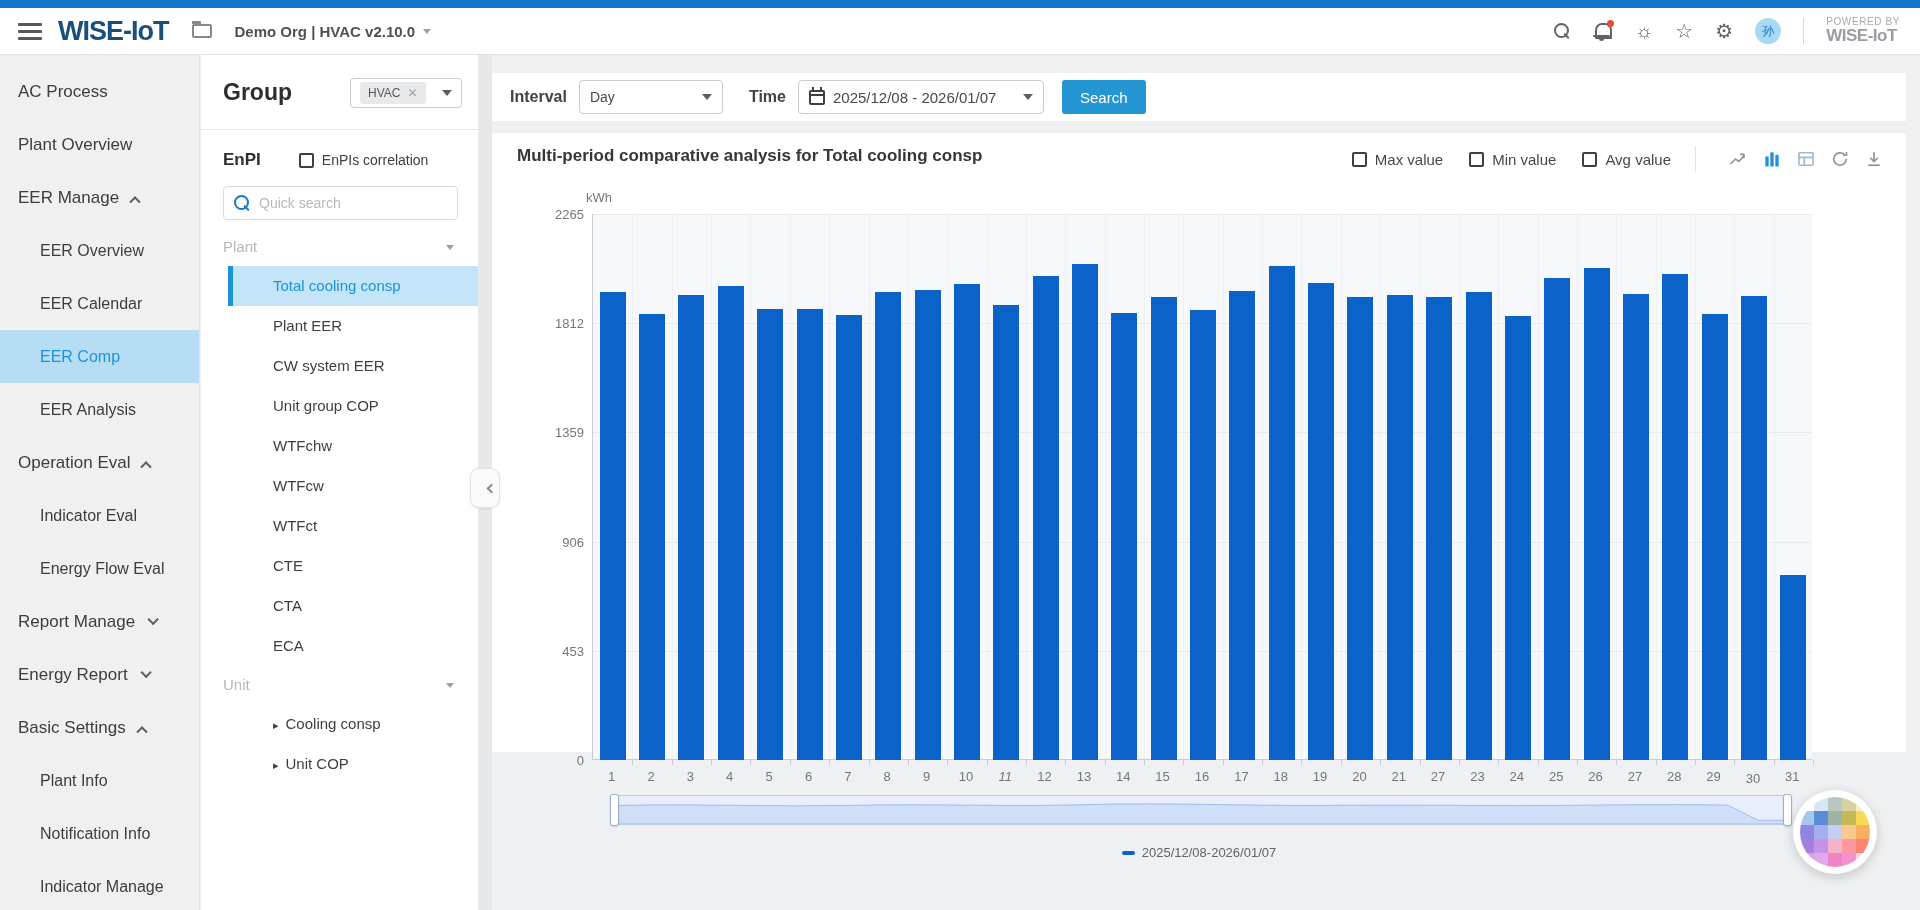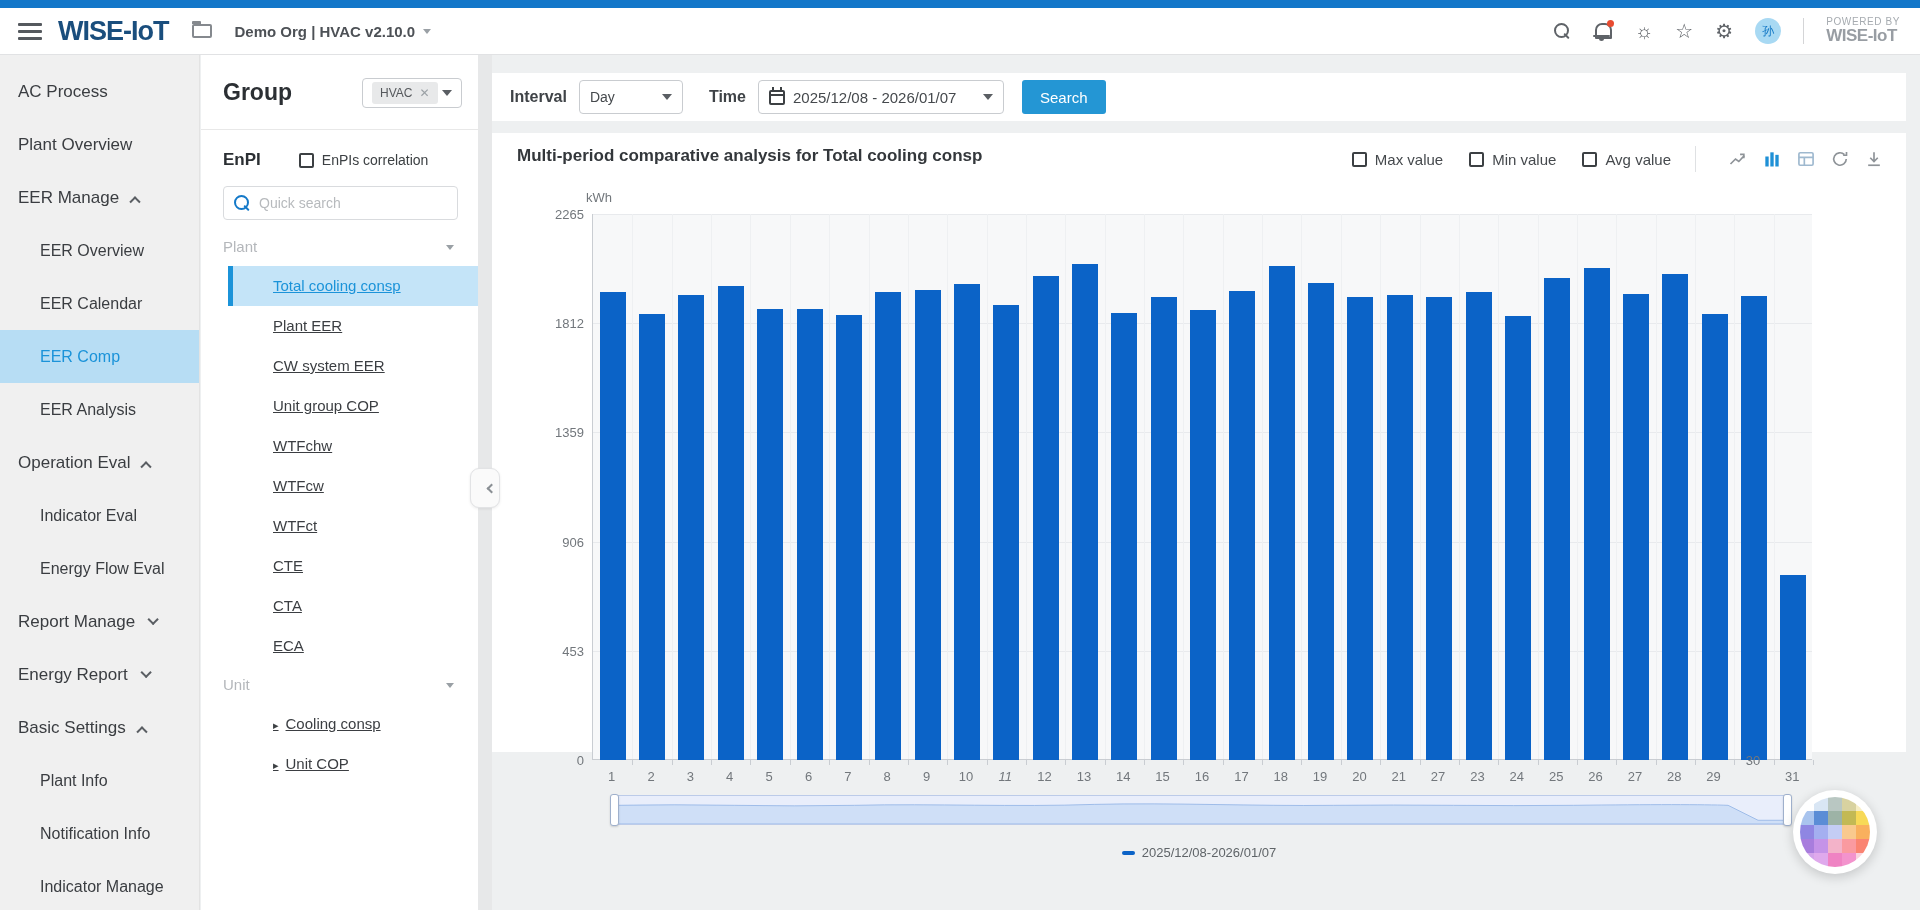--- a/index.html
+++ b/index.html
@@ -52,7 +52,7 @@
   .gpanel { position:absolute; left:201px; top:55px; width:277px; height:855px; background:#fff; }
   .gp-head { position:relative; height:75px; border-bottom:1px solid #e8e8e8; }
   .gp-title { position:absolute; left:22px; top:24px; font-size:23px; font-weight:bold; color:#2b2f33; }
-  .tagselect { position:absolute; right:16px; top:23px; width:100px; height:30px; border:1px solid #c9ccd0; border-radius:4px;
+  .tagselect { position:absolute; right:16px; top:23px; width:112px; height:30px; border:1px solid #c9ccd0; border-radius:4px;
                display:flex; align-items:center; padding:0 9px; cursor:pointer; background:#fff; }
   .tagpill { background:#e8e9ea; border-radius:3px; font-size:12px; color:#55585c; padding:4px 8px; display:flex; align-items:center; gap:7px; }
   .tagx { color:#9aa0a5; font-size:12px; cursor:pointer; }

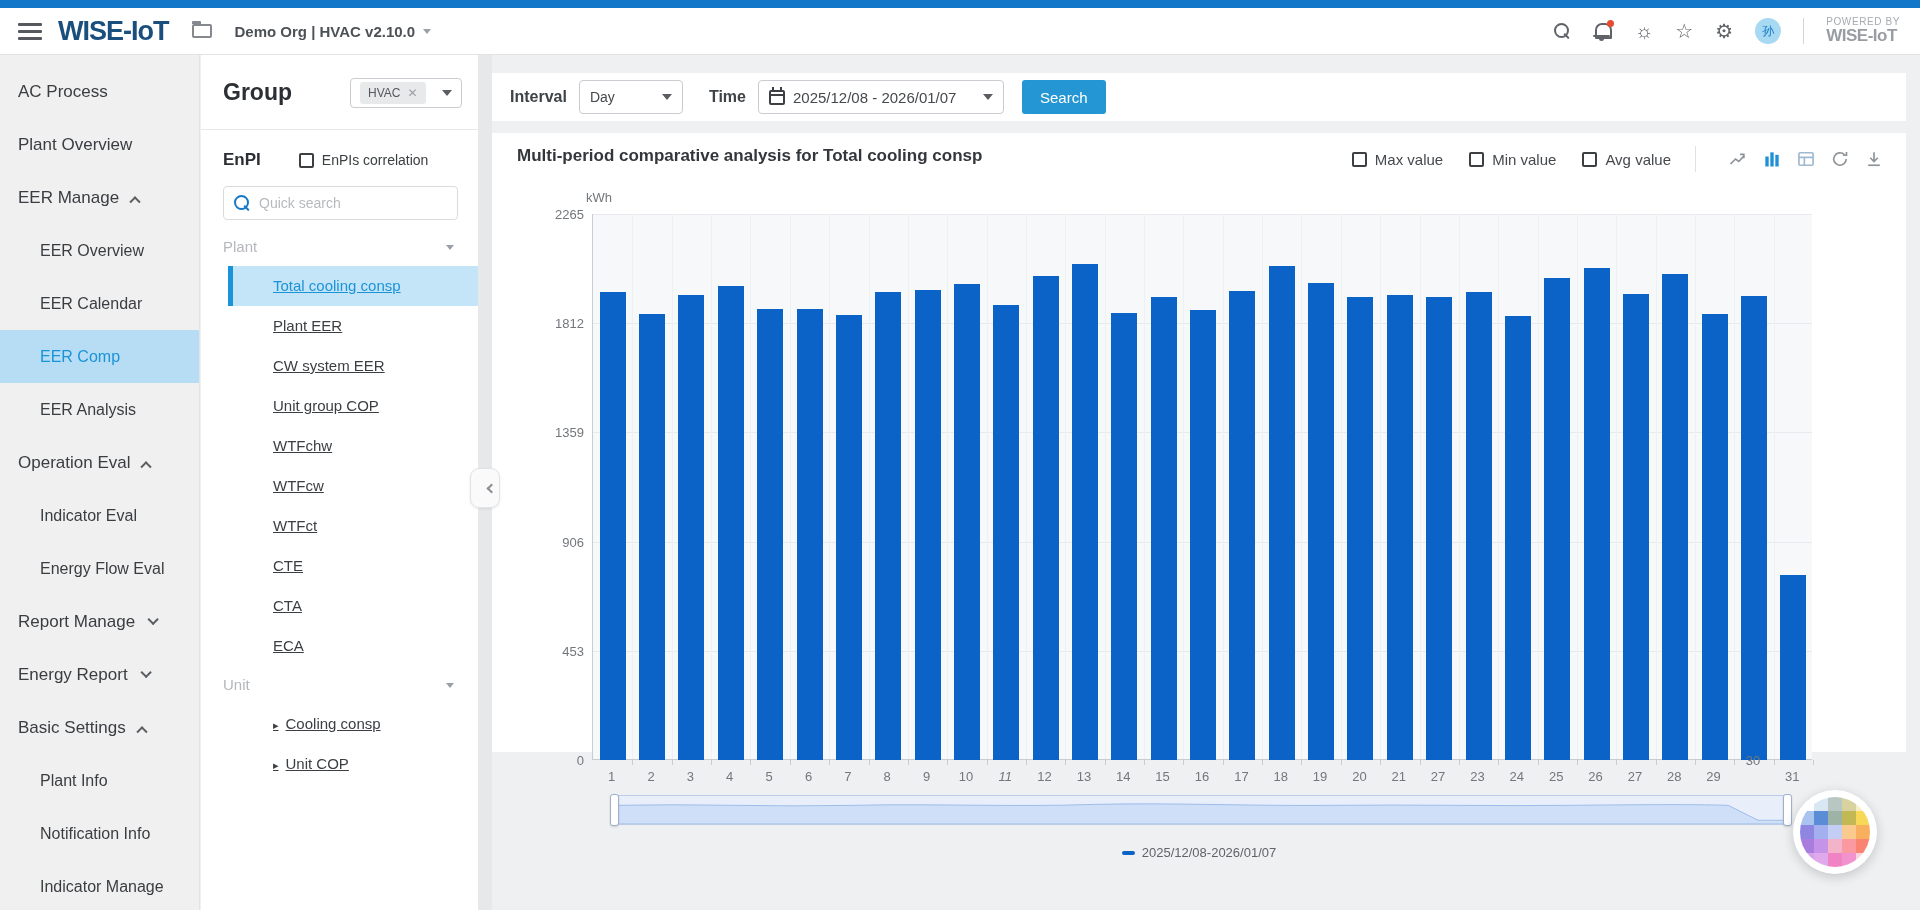--- a/index.html
+++ b/index.html
@@ -224,7 +224,7 @@
 
 <div class="card toolbar">
   <span class="tb-label" style="margin-left:18px">Interval</span>
-  <div class="select" style="width:104px; margin-left:12px">
+  <div class="select" style="width:144px; margin-left:12px">
     <span>Day</span>
     <span class="caret"></span>
   </div>

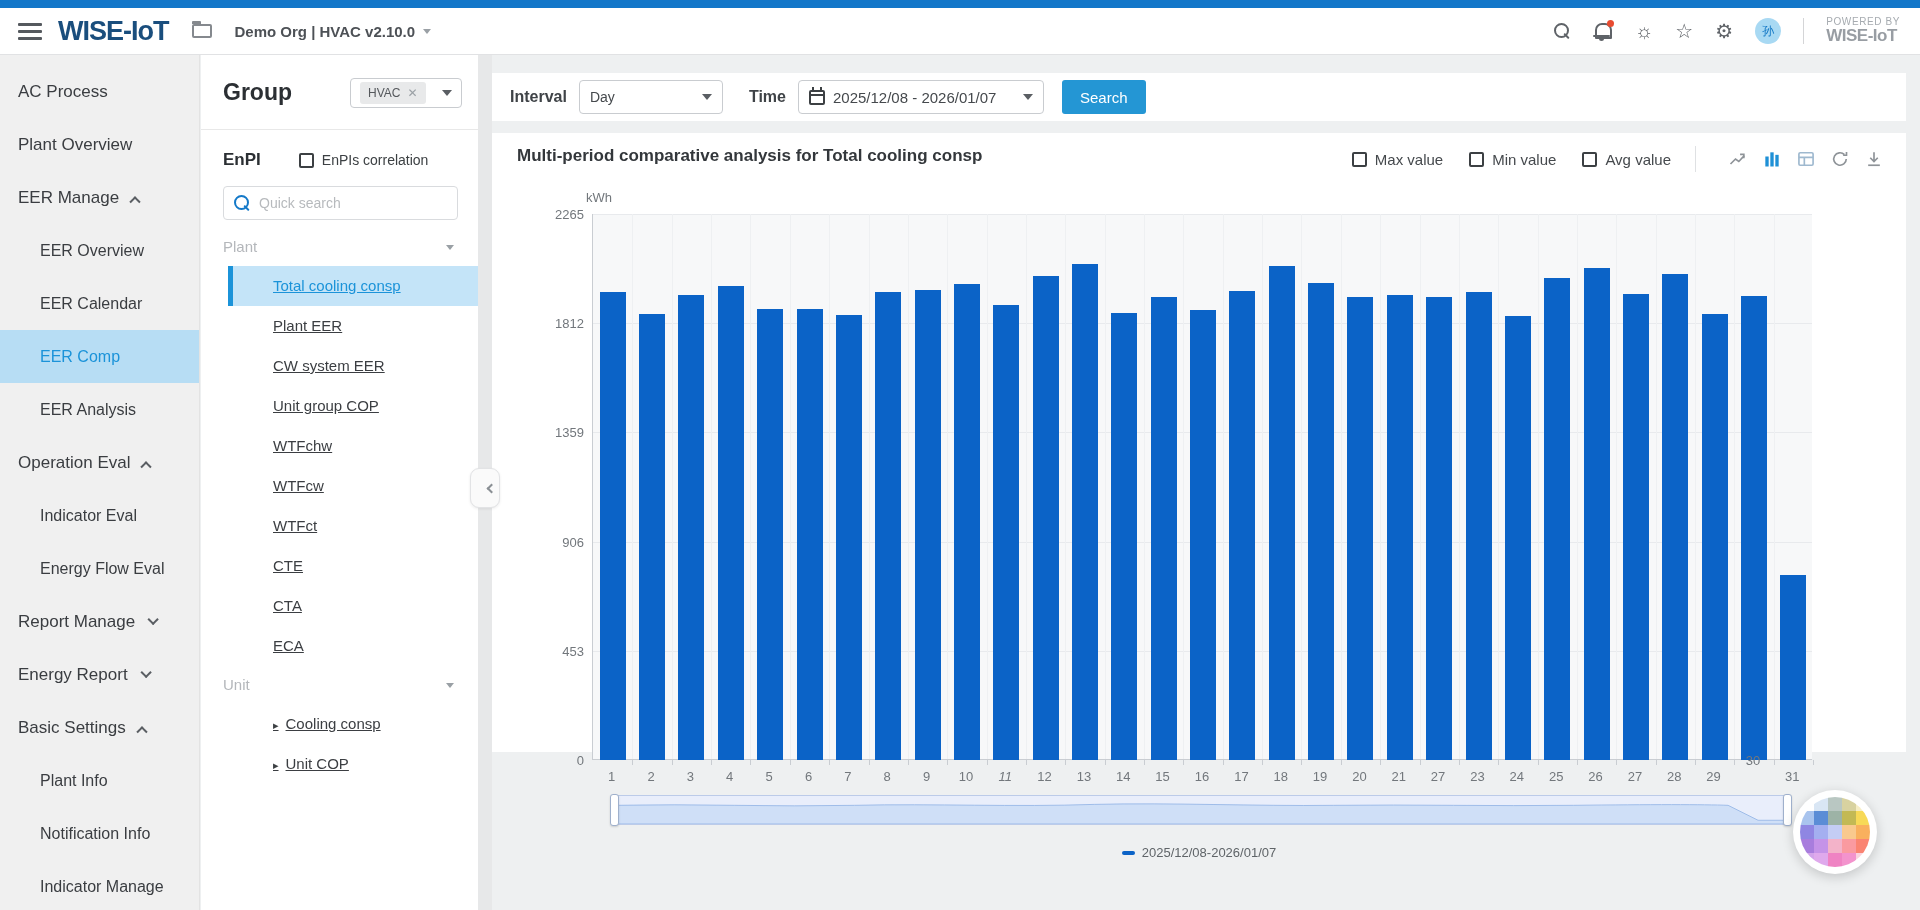--- a/index.html
+++ b/index.html
@@ -69,7 +69,7 @@
   .sec-head { position:relative; height:38px; line-height:38px; padding-left:22px; font-size:15px; color:#b4b7bb; cursor:pointer; }
   .sec-head .caret.sm { position:absolute; right:24px; top:17px; }
   .enpi-item { height:40px; line-height:40px; margin-left:27px; padding-left:40px; font-size:15px; color:#3b3e42;
-               border-left:5px solid transparent; cursor:pointer; white-space:nowrap;text-decoration:underline; }
+               border-left:5px solid transparent; cursor:pointer; white-space:nowrap; }
   .enpi-item.selected { background:#c4e4f8; border-left-color:var(--accent); color:var(--accent); }
   .enpi-item .tri { color:#3c4043; font-size:11px; margin-right:7px; }
 

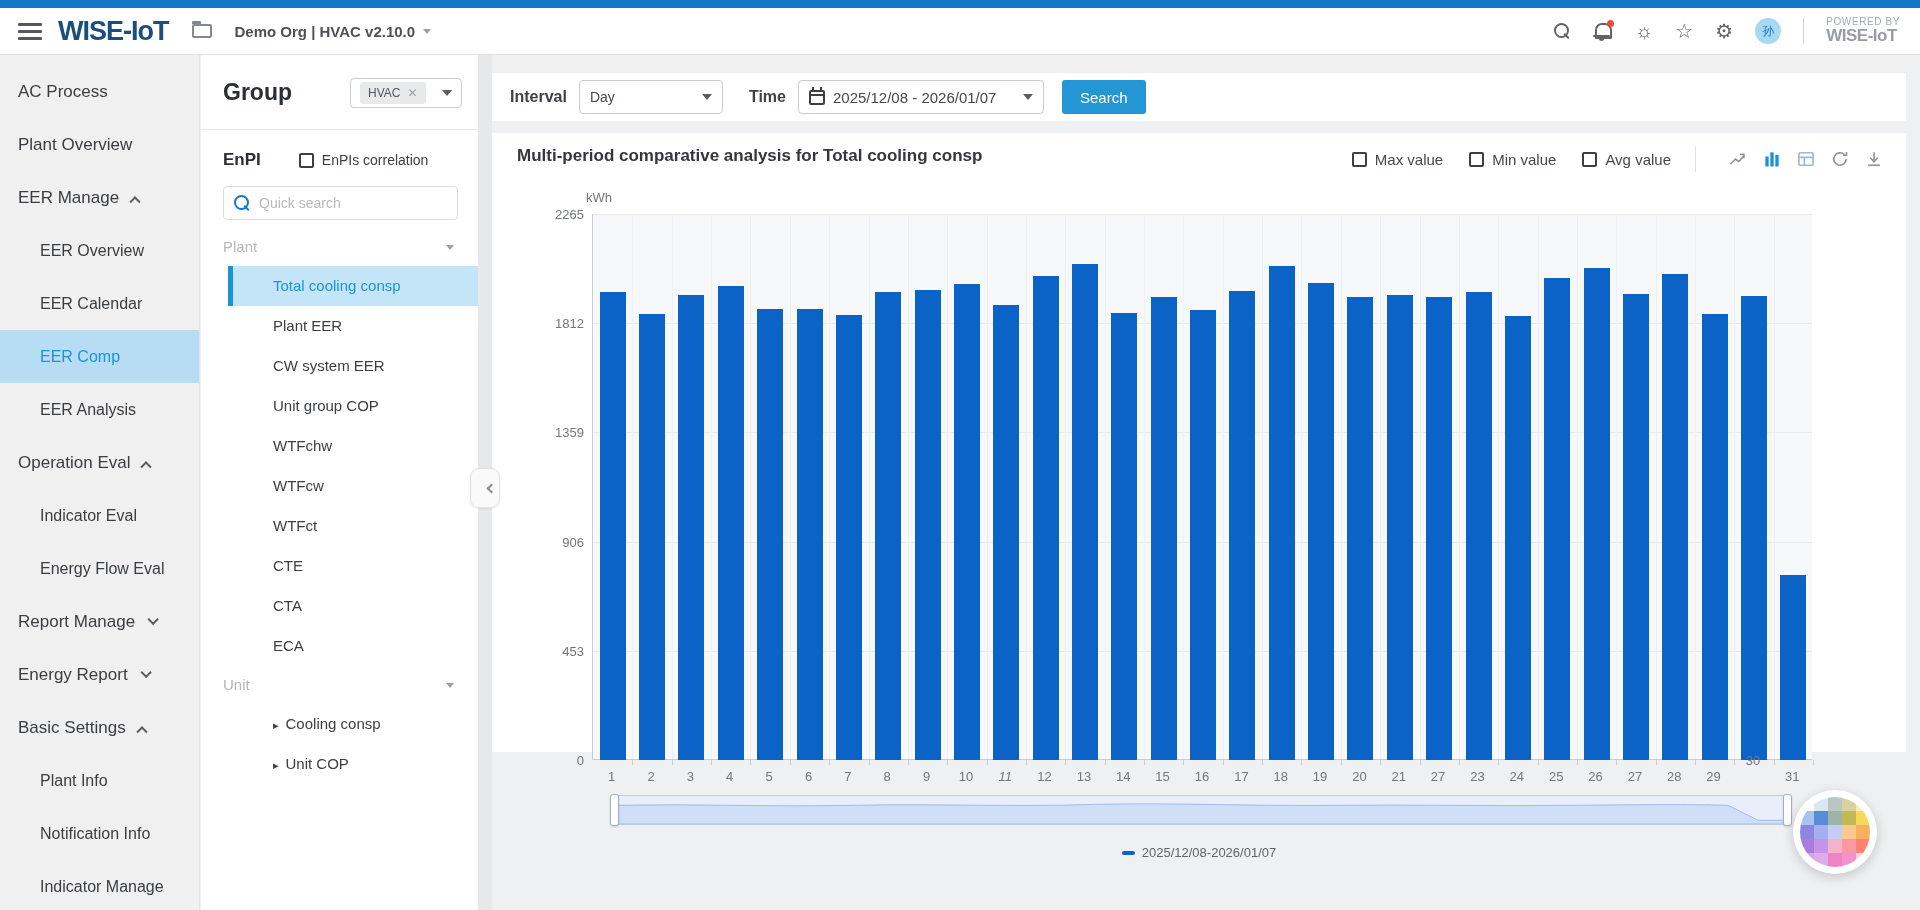--- a/index.html
+++ b/index.html
@@ -415,7 +415,7 @@
       <div class="xlab" style="left: 1122.9px; top: 636px;">27</div>
       <div class="xlab" style="left: 1162.3px; top: 636px;">28</div>
       <div class="xlab" style="left: 1201.6px; top: 636px;">29</div>
-      <div class="xlab" style="left: 1241px; top: 620px;">30</div>
+      <div class="xlab" style="left: 1241px; top: 638px;">30</div>
       <div class="xlab" style="left: 1280.3px; top: 636px;">31</div>
     </div>
 

